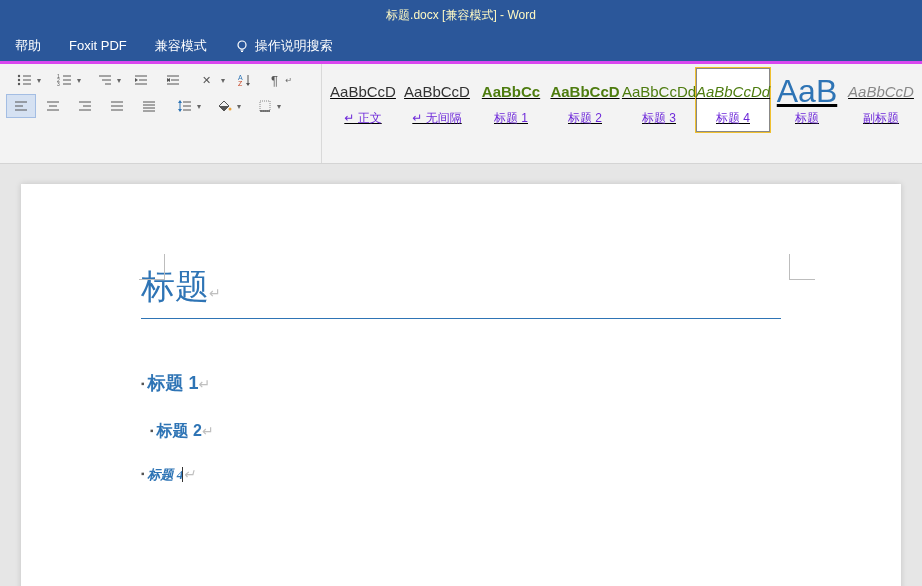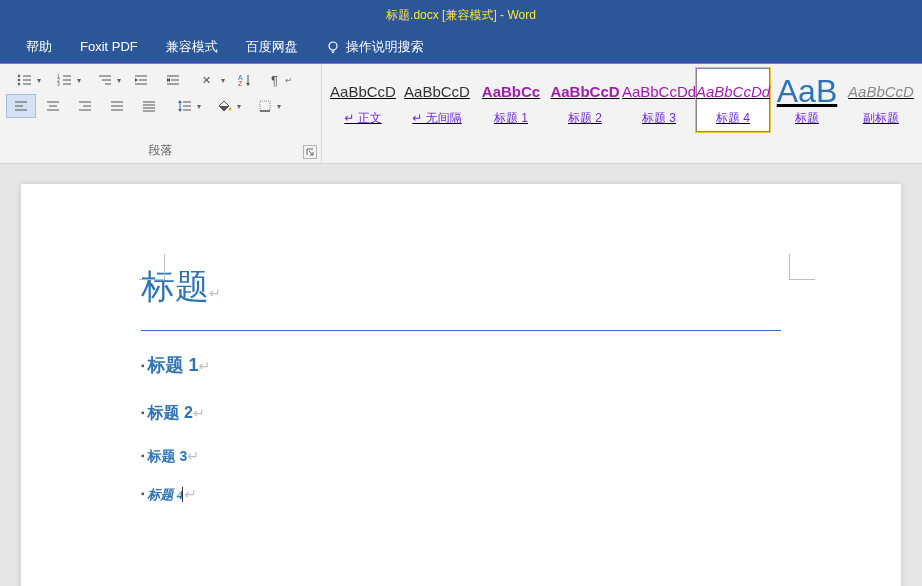--- a/index.html
+++ b/index.html
@@ -4,7 +4,7 @@
 <style>
   * { box-sizing: border-box; margin: 0; padding: 0; }
   body { font-family: "Segoe UI", "Microsoft YaHei", sans-serif; font-size: 12px; background: #e6e6e6; width: 922px; height: 586px; overflow: hidden; }
-  .titlebar { background: #2b579a; color: #fde047; height: 30px; display: flex; align-items: center; justify-content: center; font-size: 12px; }
+  .titlebar { background: #2b579a; color: #fef9c3; height: 30px; display: flex; align-items: center; justify-content: center; font-size: 12px; }
   .tabbar { background: #2b579a; color: #fff; height: 34px; display: flex; align-items: center; padding: 0 12px; gap: 0; border-bottom: 1px solid #d946ef; }
   .tab { padding: 0 14px; height: 34px; display: flex; align-items: center; font-size: 13px; cursor: pointer; }
   .tab .tell-icon { margin-right: 6px; }

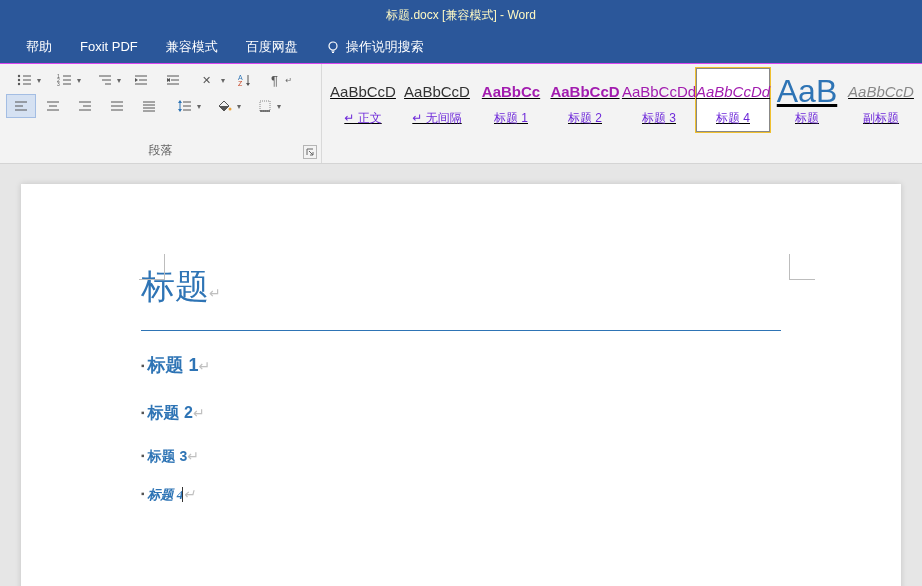--- a/index.html
+++ b/index.html
@@ -5,7 +5,7 @@
   * { box-sizing: border-box; margin: 0; padding: 0; }
   body { font-family: "Segoe UI", "Microsoft YaHei", sans-serif; font-size: 12px; background: #e6e6e6; width: 922px; height: 586px; overflow: hidden; }
   .titlebar { background: #2b579a; color: #fef9c3; height: 30px; display: flex; align-items: center; justify-content: center; font-size: 12px; }
-  .tabbar { background: #2b579a; color: #fff; height: 34px; display: flex; align-items: center; padding: 0 12px; gap: 0; border-bottom: 1px solid #d946ef; }
+  .tabbar { background: #2b579a; color: #fff; height: 34px; display: flex; align-items: center; padding: 0 1px; gap: 0; border-bottom: 3px solid #d946ef; }
   .tab { padding: 0 14px; height: 34px; display: flex; align-items: center; font-size: 13px; cursor: pointer; }
   .tab .tell-icon { margin-right: 6px; }
   .ribbon { background: #f3f3f3; height: 100px; display: flex; border-bottom: 1px solid #d4d4d4; }

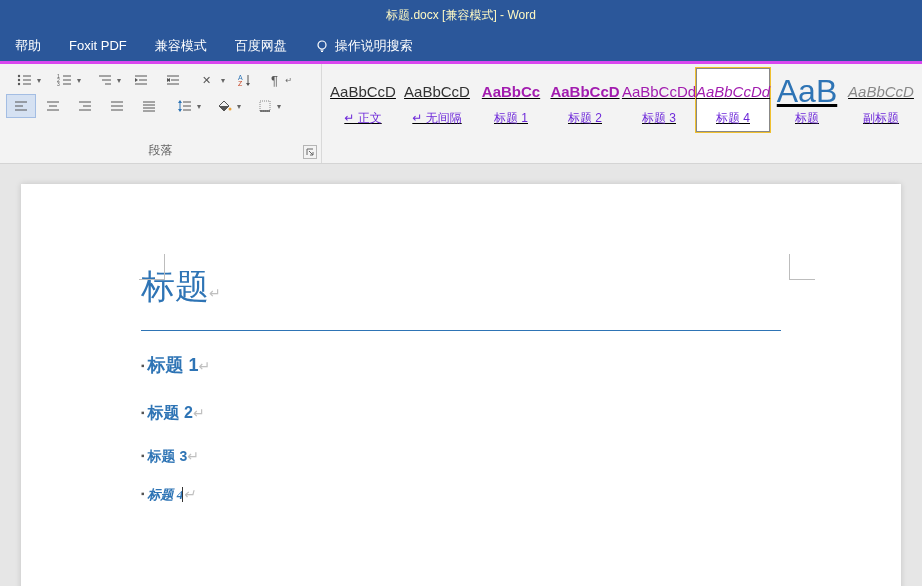--- a/index.html
+++ b/index.html
@@ -59,9 +59,6 @@
       <span>兼容模式</span>
     </div>
   <div class="tab">
-      <span>百度网盘</span>
-    </div>
-  <div class="tab">
     <span class="tell-icon">
       <svg width="14" height="14" viewBox="0 0 14 14">
           <circle cx="7" cy="6" r="4" fill="none" stroke="#fff" stroke-width="1.2"></circle>

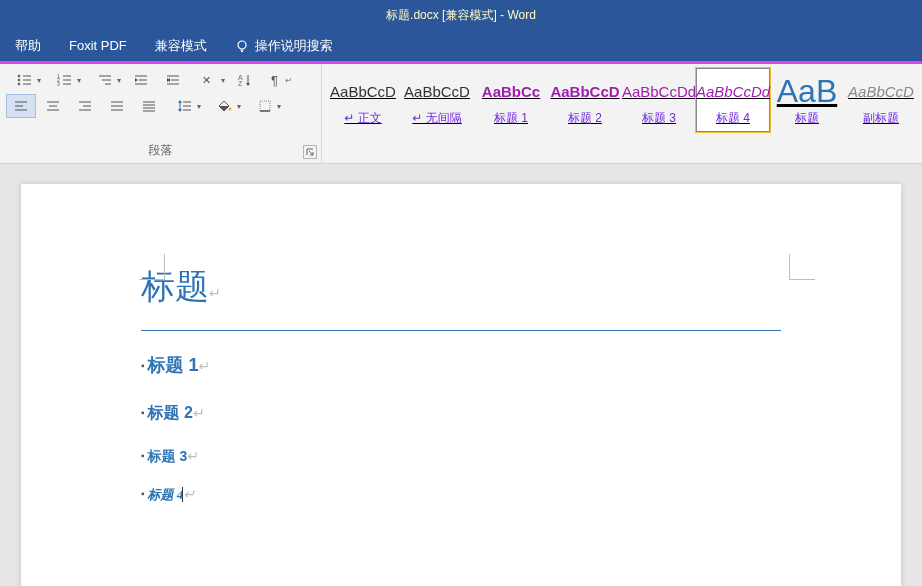--- a/index.html
+++ b/index.html
@@ -22,7 +22,7 @@
   .style-item { width: 74px; height: 64px; border: 1px solid transparent; display: flex; flex-direction: column; align-items: center; justify-content: center; cursor: pointer; }
   .style-item.selected { border: 1px solid #888; box-shadow: inset 0 0 0 1px #fff, 0 0 0 1px #f0c02e; background: #fff; }
   .style-prev { font-size: 15px; color: #333; height: 36px; display: flex; align-items: center; }
-  .style-prev.blue { color: #a21caf; }
+  .style-prev.blue { color: #4d7c0f; }
   .style-prev.big { font-size: 32px; color: #2e74b5; font-weight: 300; text-align: center; }
   .style-prev.italic { font-style: italic; }
   .style-prev.gray { color: #888; }

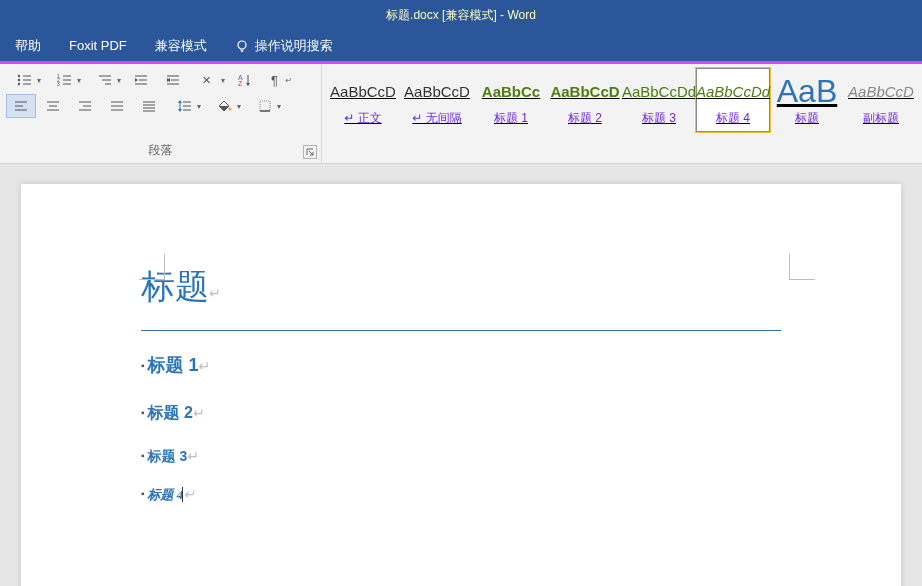--- a/index.html
+++ b/index.html
@@ -208,14 +208,6 @@
           </div>
       </div>
     </div>
-    <div class="group-label">
-      <span>段落</span>
-      <div class="dialog-launcher">
-          <svg width="8" height="8">
-            <path d="M1 1 L1 7 M1 1 L7 1 M3 3 L7 7 M7 4 L7 7 L4 7" stroke="#666" fill="none"></path>
-          </svg>
-        </div>
-    </div>
   </div>
 
   <div class="group" style="flex:1;border-right:none">

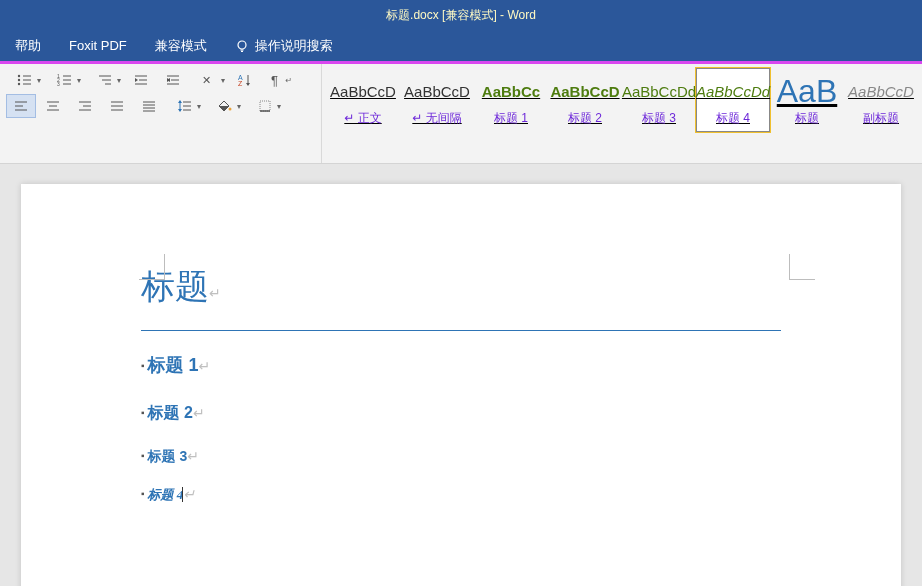--- a/index.html
+++ b/index.html
@@ -31,7 +31,7 @@
   .page { background: #fff; width: 880px; margin: 20px auto 0; min-height: 600px; box-shadow: 0 0 6px rgba(0,0,0,.15); position: relative; padding: 80px 120px; }
   .margin-tl { position: absolute; left: 118px; top: 70px; width: 26px; height: 26px; border-left: 1px solid #bdbdbd; border-top: 1px solid #bdbdbd; transform: scaleY(-1) scaleX(-1); }
   .margin-tr { position: absolute; right: 86px; top: 70px; width: 26px; height: 26px; border-right: 1px solid #bdbdbd; border-top: 1px solid #bdbdbd; transform: scaleY(-1) scaleX(-1); }
-  .doc-title { font-size: 34px; color: #2e74b5; font-weight: 300; border-bottom: 1px solid #2e74b5; padding-bottom: 20px; margin-bottom: 22px; width: 640px; }
+  .doc-title { font-size: 34px; color: #2e74b5; font-weight: 300; border-bottom: 1px solid #2e74b5; padding-bottom: 8px; margin-bottom: 52px; width: 640px; }
   .h1 { font-size: 18px; color: #2e74b5; font-weight: 600; margin: 8px 0 26px; }
   .h2 { font-size: 16px; color: #2e74b5; font-weight: 600; margin: 0 0 24px; }
   .h3 { font-size: 14px; color: #2e74b5; font-weight: 600; margin: 0 0 20px; }

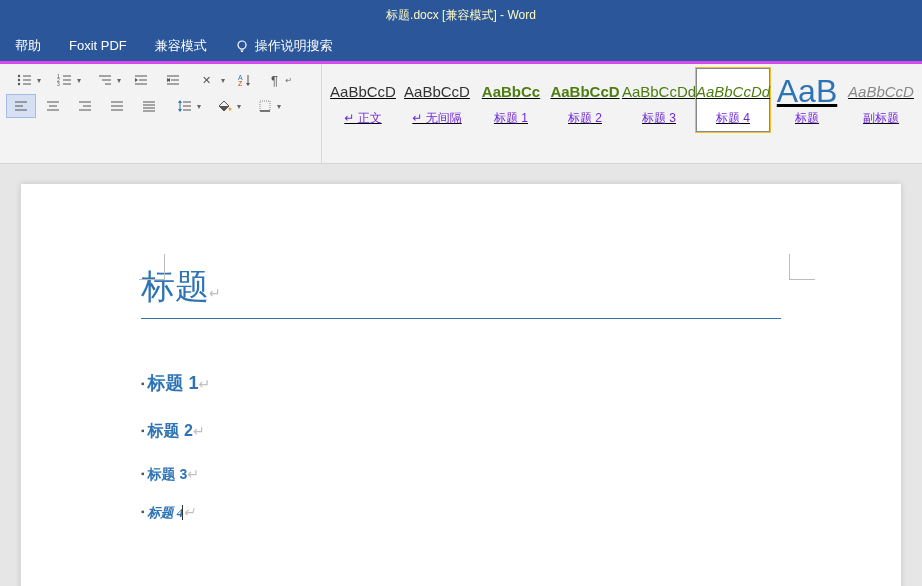--- a/index.html
+++ b/index.html
@@ -33,7 +33,7 @@
   .margin-tr { position: absolute; right: 86px; top: 70px; width: 26px; height: 26px; border-right: 1px solid #bdbdbd; border-top: 1px solid #bdbdbd; transform: scaleY(-1) scaleX(-1); }
   .doc-title { font-size: 34px; color: #2e74b5; font-weight: 300; border-bottom: 1px solid #2e74b5; padding-bottom: 8px; margin-bottom: 52px; width: 640px; }
   .h1 { font-size: 18px; color: #2e74b5; font-weight: 600; margin: 8px 0 26px; }
-  .h2 { font-size: 16px; color: #2e74b5; font-weight: 600; margin: 0 0 24px; }
+  .h2 { font-size: 16px; color: #2e74b5; font-weight: 600; margin: 0 9px 24px; }
   .h3 { font-size: 14px; color: #2e74b5; font-weight: 600; margin: 0 0 20px; }
   .h4 { font-size: 13px; color: #2e74b5; font-style: italic; font-weight: 600; margin: 0; font-family: Liberation Serif, serif; }
   .pm { color: #c0c0c0; font-size: 14px; font-weight: normal; }

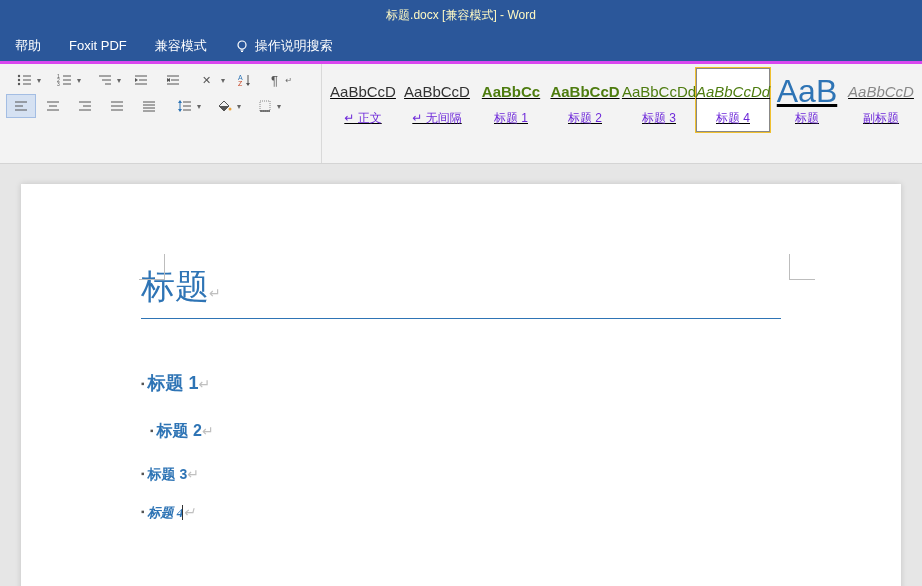--- a/index.html
+++ b/index.html
@@ -255,7 +255,6 @@
     <div class="doc-title"><span>标题</span><span class="pm">↵</span></div>
     <div class="h1"><span class="dot">▪</span><span>标题 1</span><span class="pm">↵</span></div>
     <div class="h2"><span class="dot">▪</span><span>标题 2</span><span class="pm">↵</span></div>
-    <div class="h3"><span class="dot">▪</span><span>标题 3</span><span class="pm">↵</span></div>
     <div class="h4"><span class="dot">▪</span><span>标题 4</span><span class="cursor-line"></span><span class="pm">↵</span></div>
   </div>
 </div>

